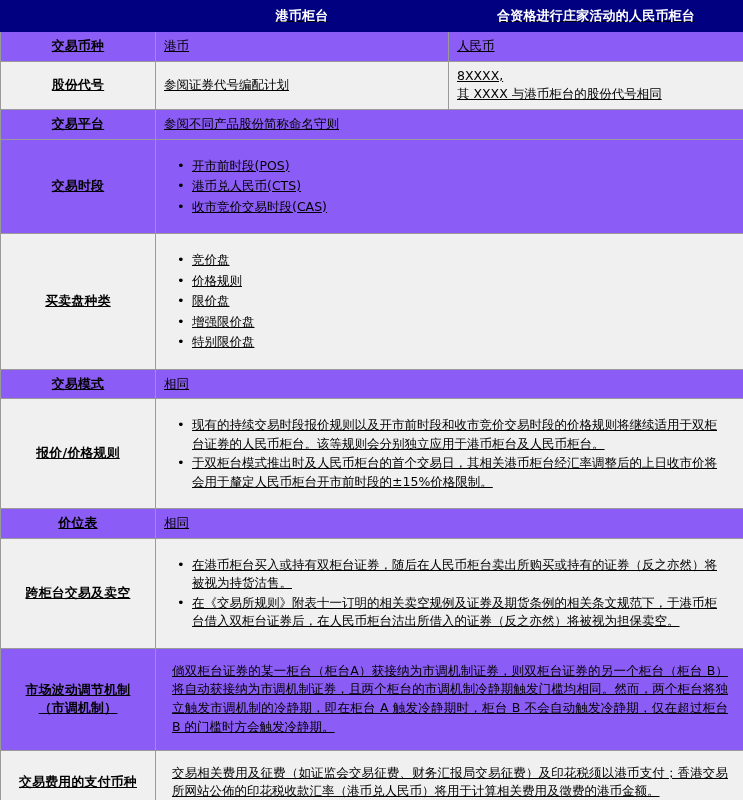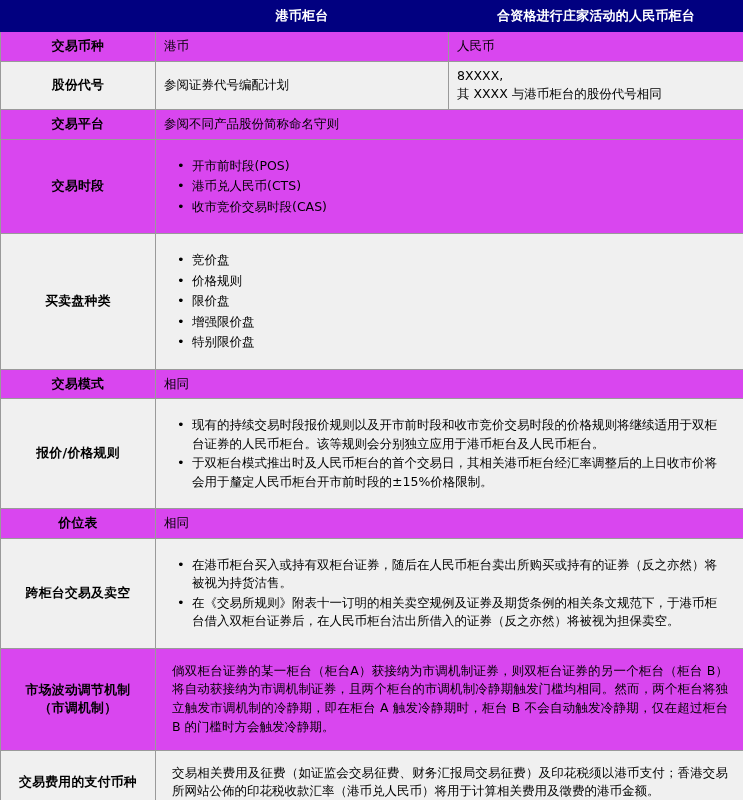--- a/index.html
+++ b/index.html
@@ -18,6 +18,7 @@
     height: 676px;
     position: relative;
     background: #ffffff;
+    text-decoration: underline;
   }
   table.spec {
     border-collapse: collapse;

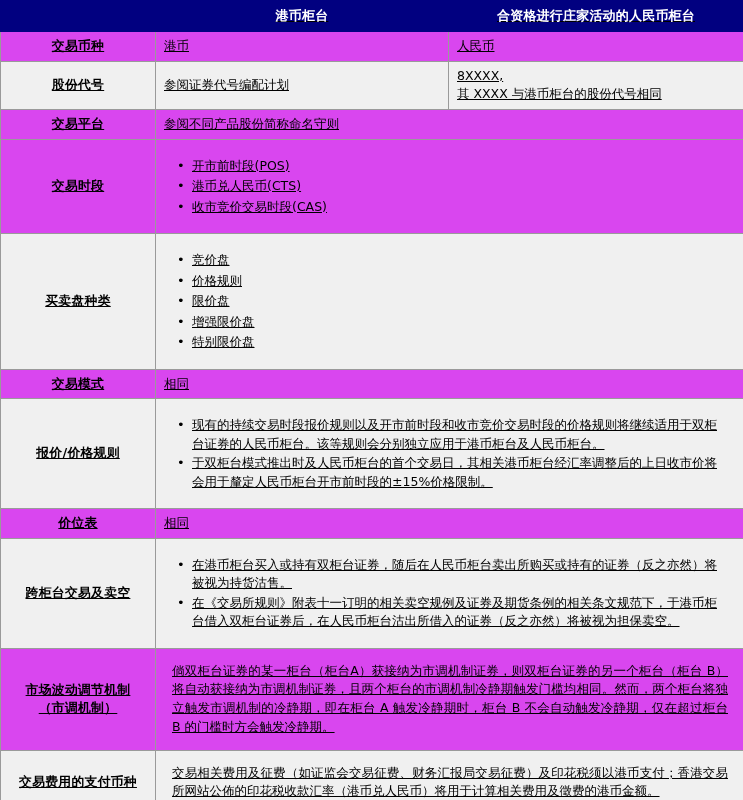--- a/index.html
+++ b/index.html
@@ -54,7 +54,7 @@
     padding: 5px 7px 5px 8px;
     line-height: 1.45;
   }
-  tbody tr.odd td { background: #d946ef; }
+  tbody tr.odd td { background: #8b5cf6; }
   tbody tr.even td { background: #f0f0f0; }
 
   td.label {

